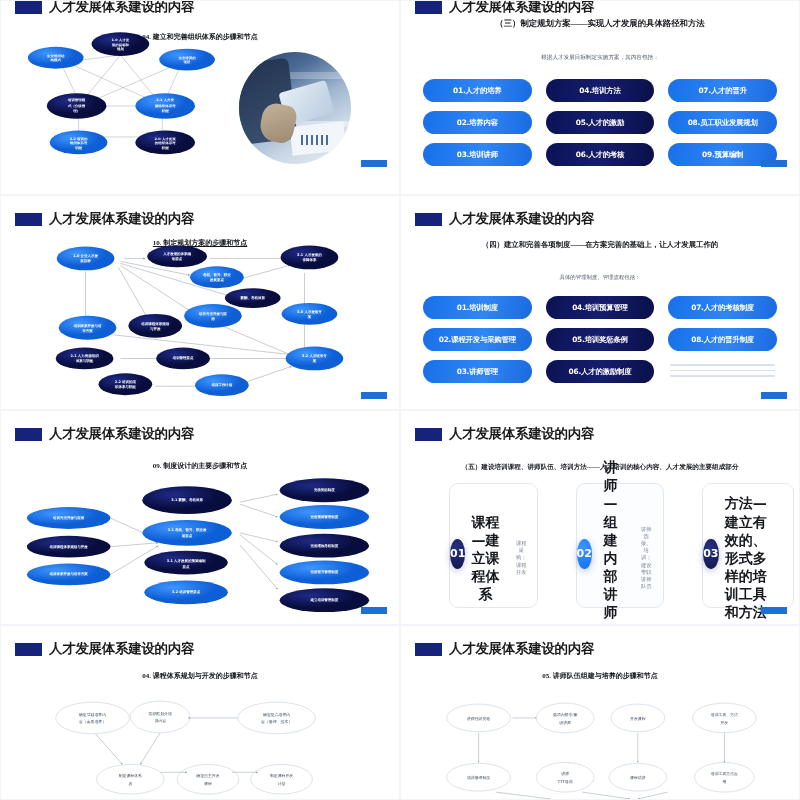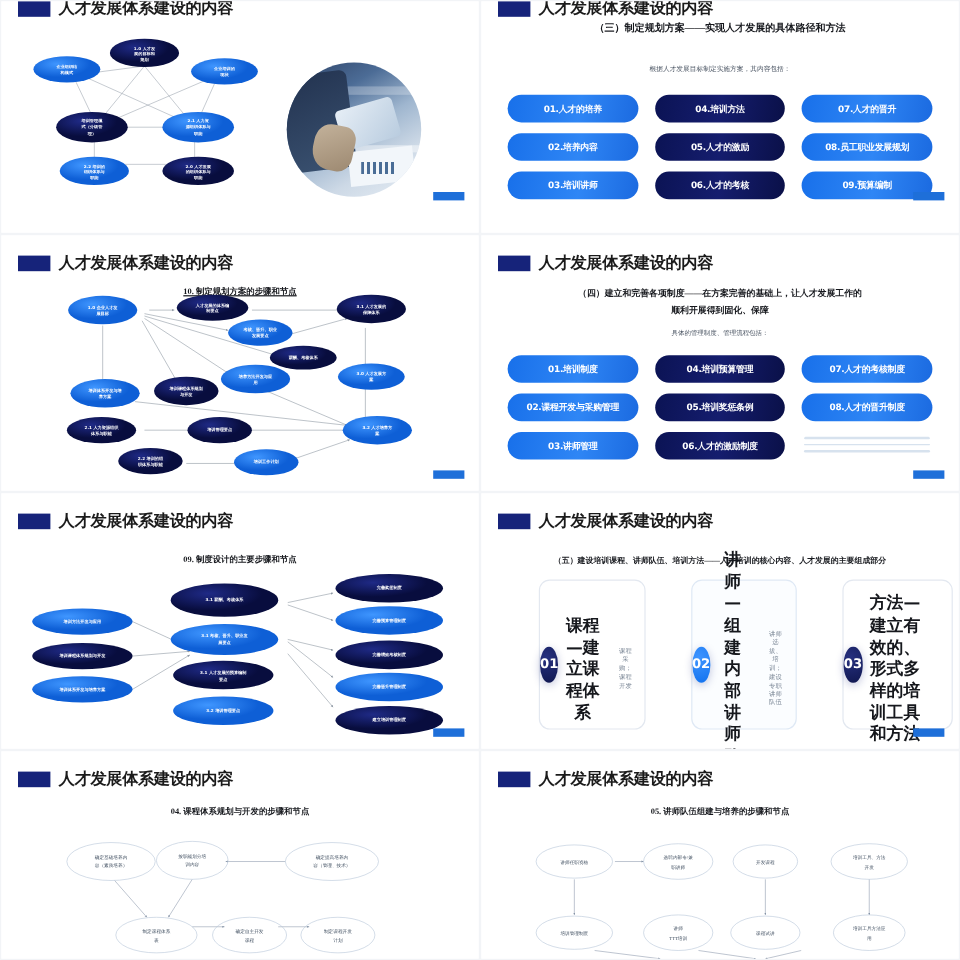--- a/index.html
+++ b/index.html
@@ -133,6 +133,7 @@
       <div class="hdr-sq"></div>
       <div class="hdr-title">人才发展体系建设的内容</div>
     </div>
+    <div class="sub-main" style="top:48px;font-size:7px;">04. 建立和完善组织体系的步骤和节点</div>
 
     <div class="diagram">
       <svg viewBox="0 0 400 212" preserveAspectRatio="none">

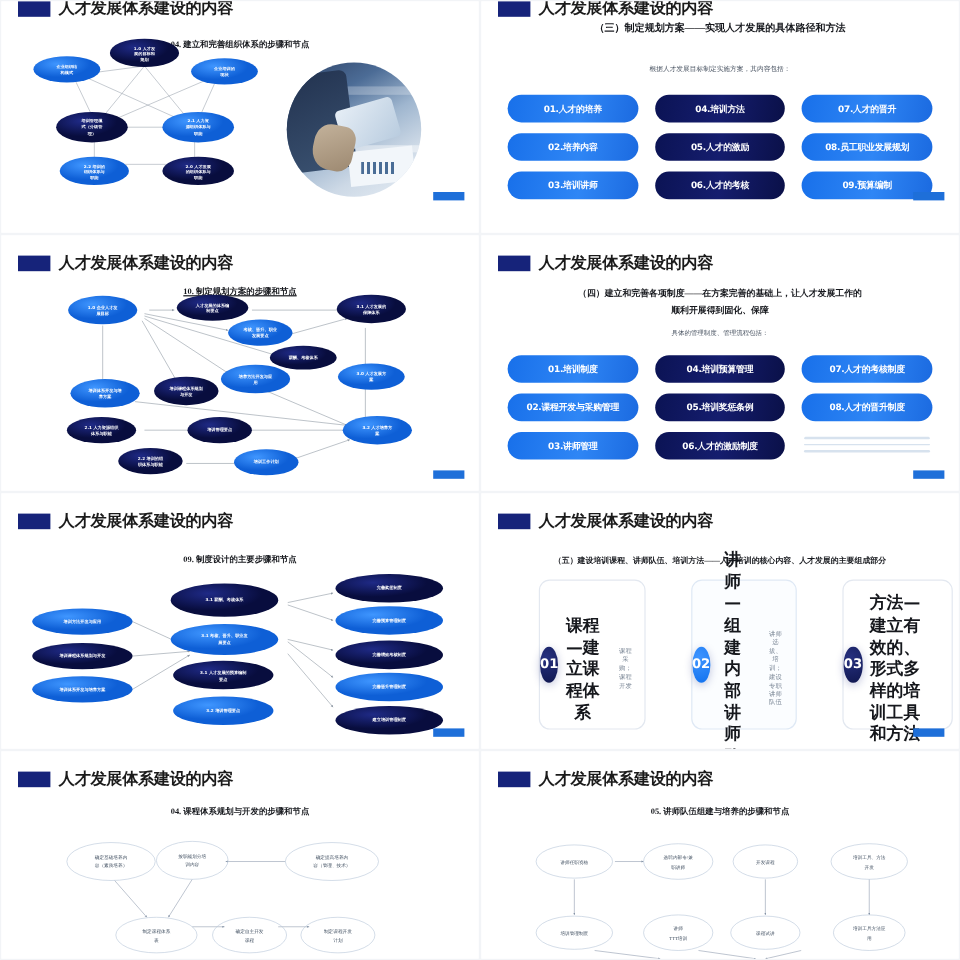--- a/index.html
+++ b/index.html
@@ -337,7 +337,6 @@
       <div class="hdr-title">人才发展体系建设的内容</div>
     </div>
     <div class="sub-main" style="top:44px;font-size:7.4px;">（四）建立和完善各项制度——在方案完善的基础上，让人才发展工作的</div>
-    <div class="sub-main" style="top:58px;font-size:7.4px;">顺利开展得到固化、保障</div>
     <div class="sub-note" style="top:78px;font-size:5.4px;">具体的管理制度、管理流程包括：</div>
 
     <div class="pill-wrap" style="top:100px;">

